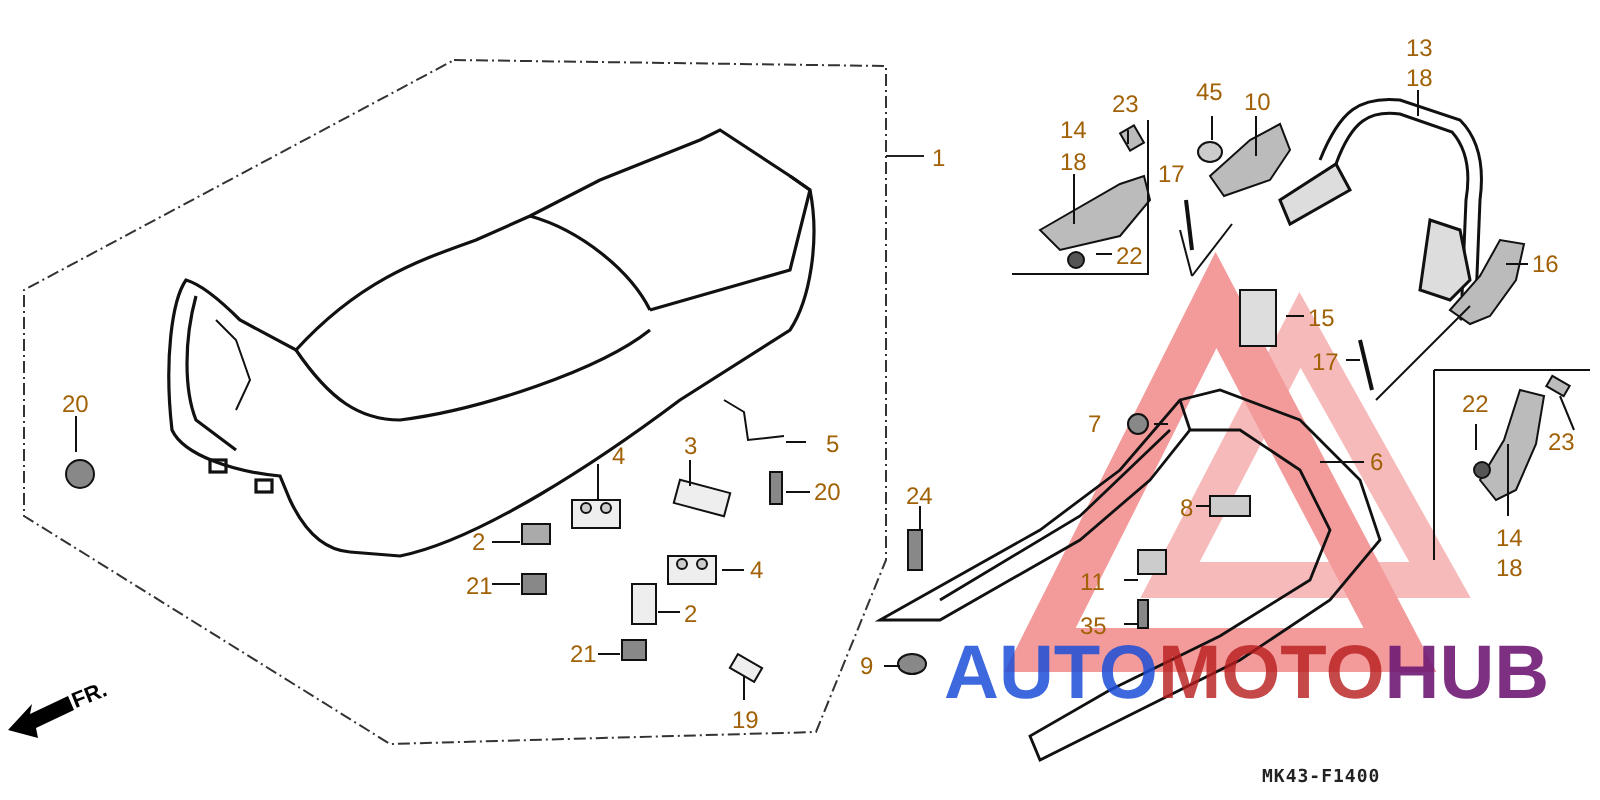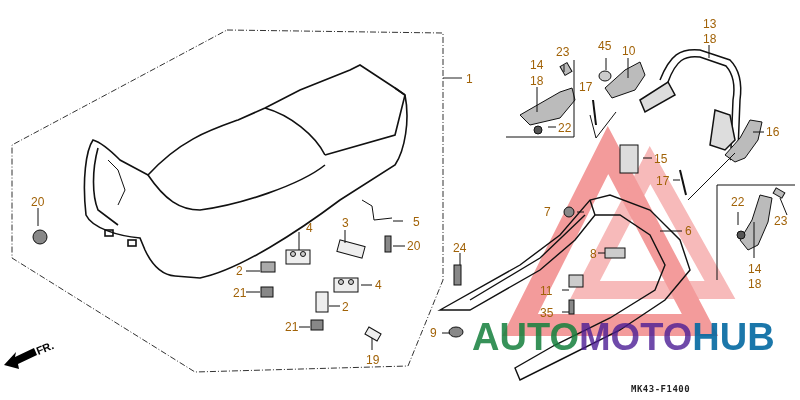--- a/index.html
+++ b/index.html
@@ -9,7 +9,7 @@
     .code{position:absolute;left:615px;top:384px;font-family:"DejaVu Sans Mono",monospace;font-size:9px;font-weight:bold;color:#222;letter-spacing:0.5px;padding-left:16px;}
     .fr{position:absolute;left:36px;top:342px;font-family:"Liberation Sans",sans-serif;font-size:11px;font-weight:bold;color:#000;transform:rotate(-22deg);}
     .wm{position:absolute;left:472px;top:317px;font-family:"Liberation Sans",sans-serif;font-weight:bold;font-size:38px;letter-spacing:0px;line-height:40px;white-space:nowrap;}
-    .wm .a{color:#15803d;opacity:0.85;}
+    .wm .a{color:#1d4ed8;opacity:0.85;}
     .wm .m{color:#4c1d95;opacity:0.8;}
     .wm .h{color:#0369a1;opacity:0.9;}
   </style>

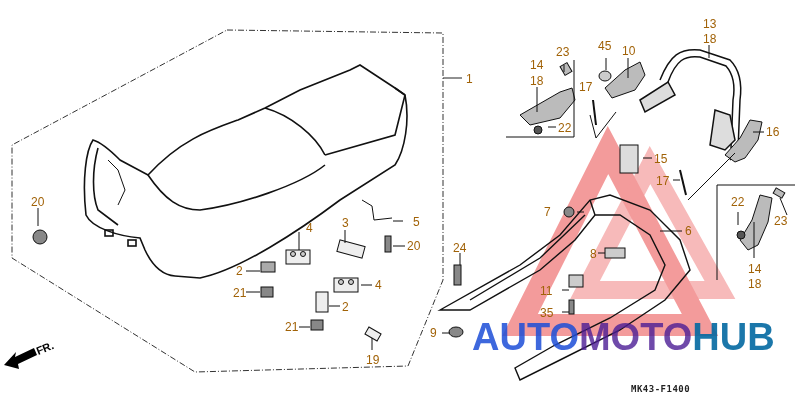--- a/index.html
+++ b/index.html
@@ -10,7 +10,7 @@
     .fr{position:absolute;left:36px;top:342px;font-family:"Liberation Sans",sans-serif;font-size:11px;font-weight:bold;color:#000;transform:rotate(-22deg);}
     .wm{position:absolute;left:472px;top:317px;font-family:"Liberation Sans",sans-serif;font-weight:bold;font-size:38px;letter-spacing:0px;line-height:40px;white-space:nowrap;}
     .wm .a{color:#1d4ed8;opacity:0.85;}
-    .wm .m{color:#4c1d95;opacity:0.8;}
+    .wm .m{color:#b91c1c;opacity:0.8;}
     .wm .h{color:#0369a1;opacity:0.9;}
   </style>
 </head>

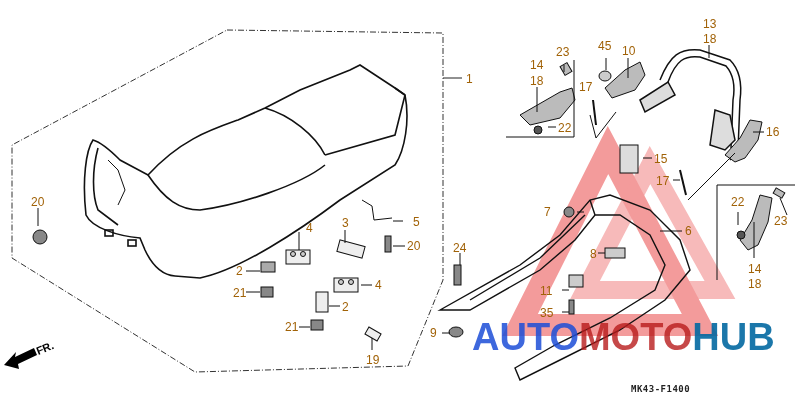--- a/index.html
+++ b/index.html
@@ -11,7 +11,7 @@
     .wm{position:absolute;left:472px;top:317px;font-family:"Liberation Sans",sans-serif;font-weight:bold;font-size:38px;letter-spacing:0px;line-height:40px;white-space:nowrap;}
     .wm .a{color:#1d4ed8;opacity:0.85;}
     .wm .m{color:#b91c1c;opacity:0.8;}
-    .wm .h{color:#0369a1;opacity:0.9;}
+    .wm .h{color:#701a75;opacity:0.9;}
   </style>
 </head>
 <body>

